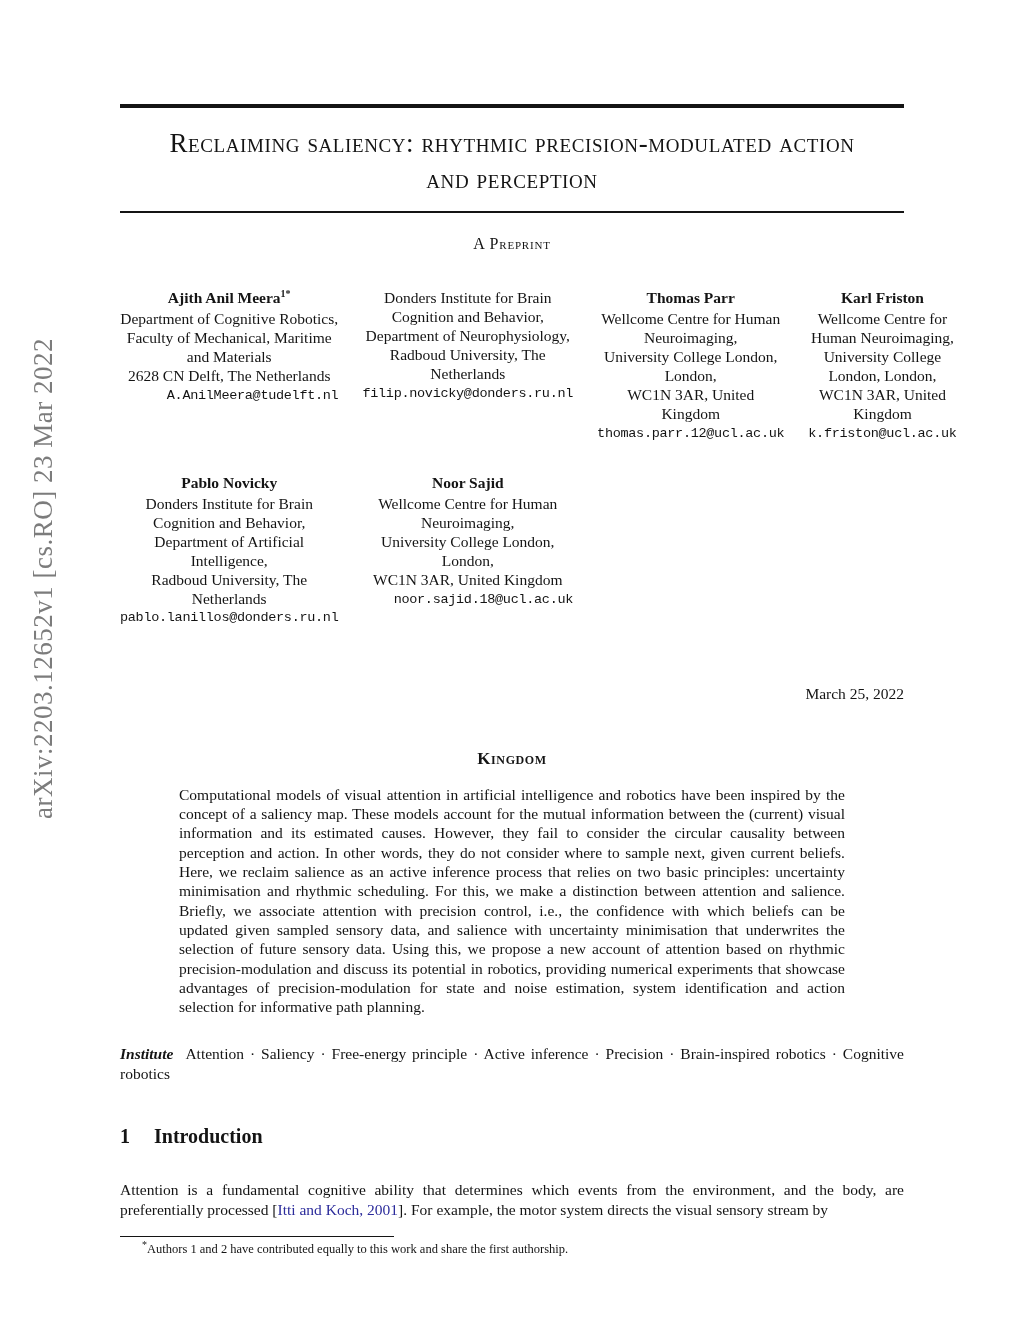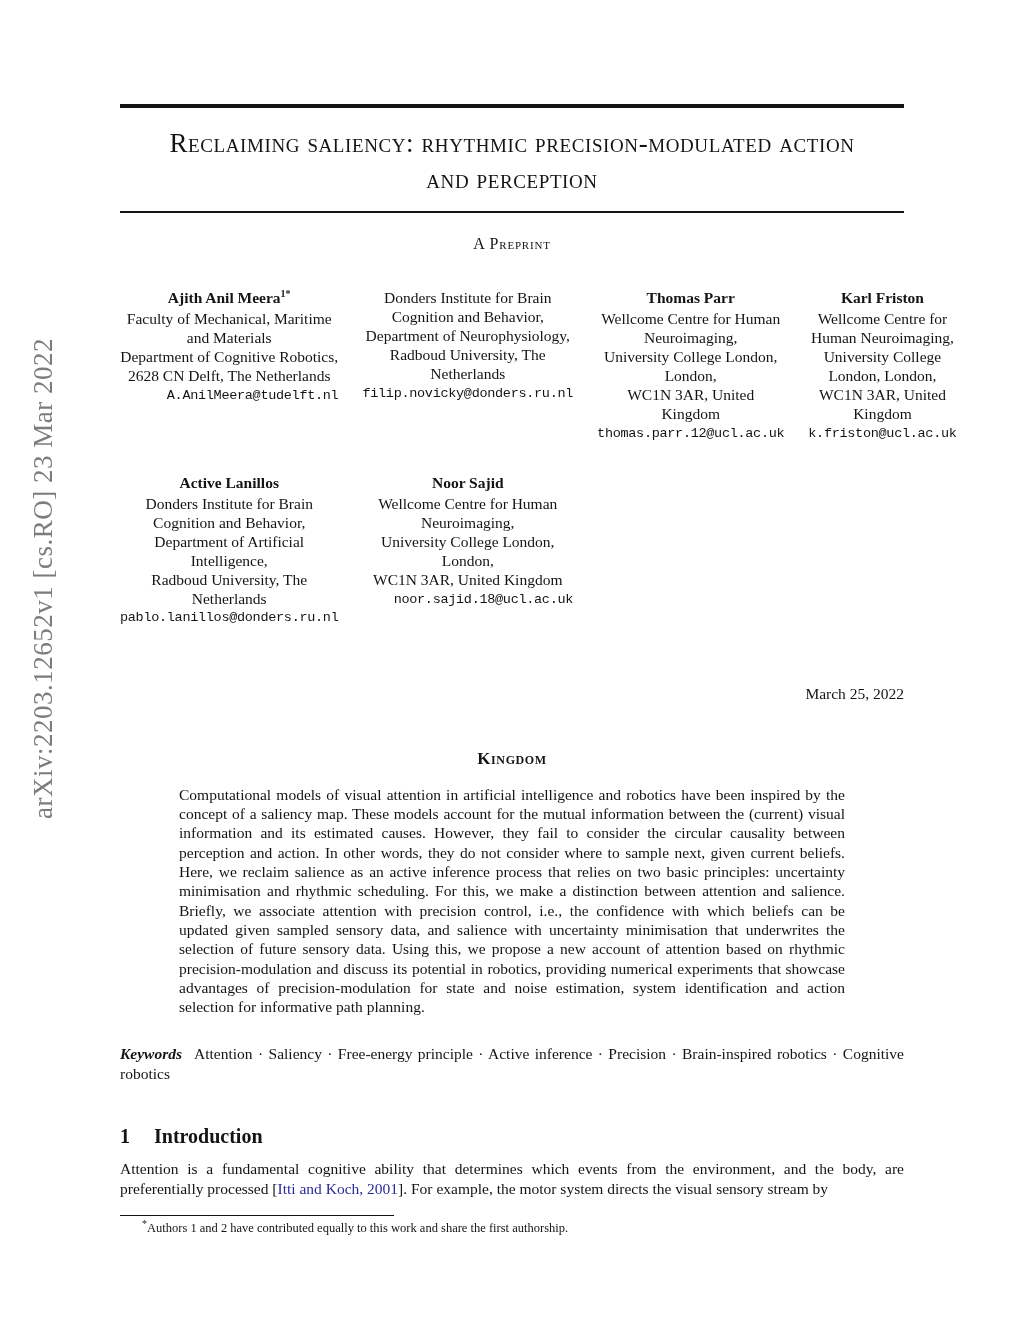--- a/index.html
+++ b/index.html
@@ -133,8 +133,8 @@
     <div class="author">
       <div class="name"><span>Ajith Anil Meera</span><sup>1*</sup></div>
       <div>
+          <div>Department of Cognitive Robotics,</div>
           <div>Faculty of Mechanical, Maritime and Materials</div>
-          <div>Department of Cognitive Robotics,</div>
           <div>2628 CN Delft, The Netherlands</div>
         </div>
       <div class="email">A.AnilMeera@tudelft.nl</div>

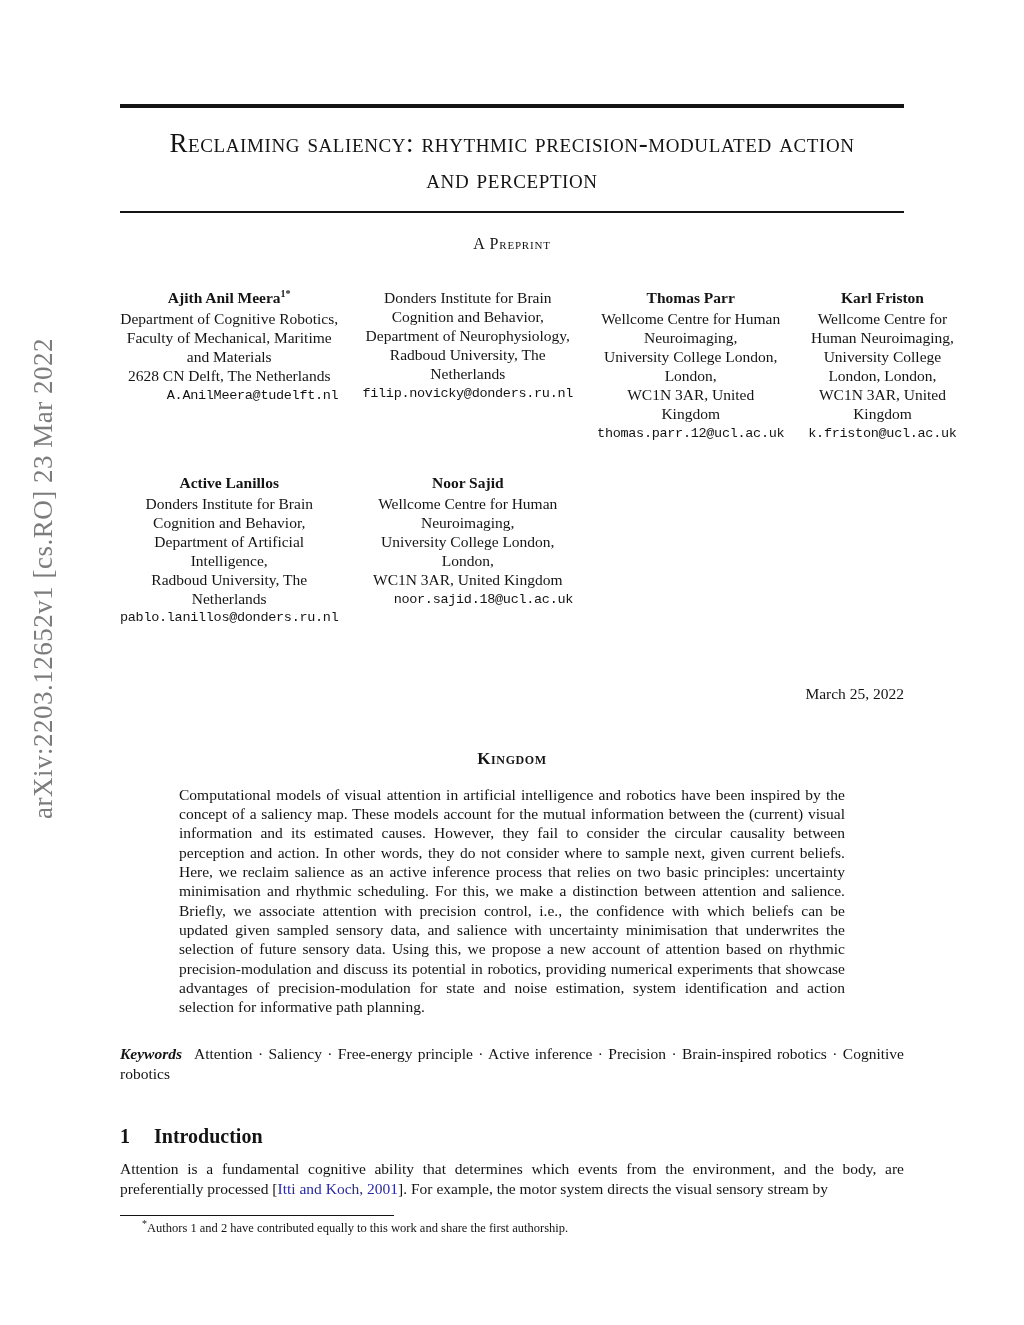--- a/index.html
+++ b/index.html
@@ -170,7 +170,7 @@
     </div>
 
     <div class="author">
-      <div class="name"><span>Active Lanillos</span><sup></sup></div>
+      <div class="name"><span>Pablo Novicky</span><sup></sup></div>
       <div>
           <div>Donders Institute for Brain Cognition and Behavior,</div>
           <div>Department of Artificial Intelligence,</div>

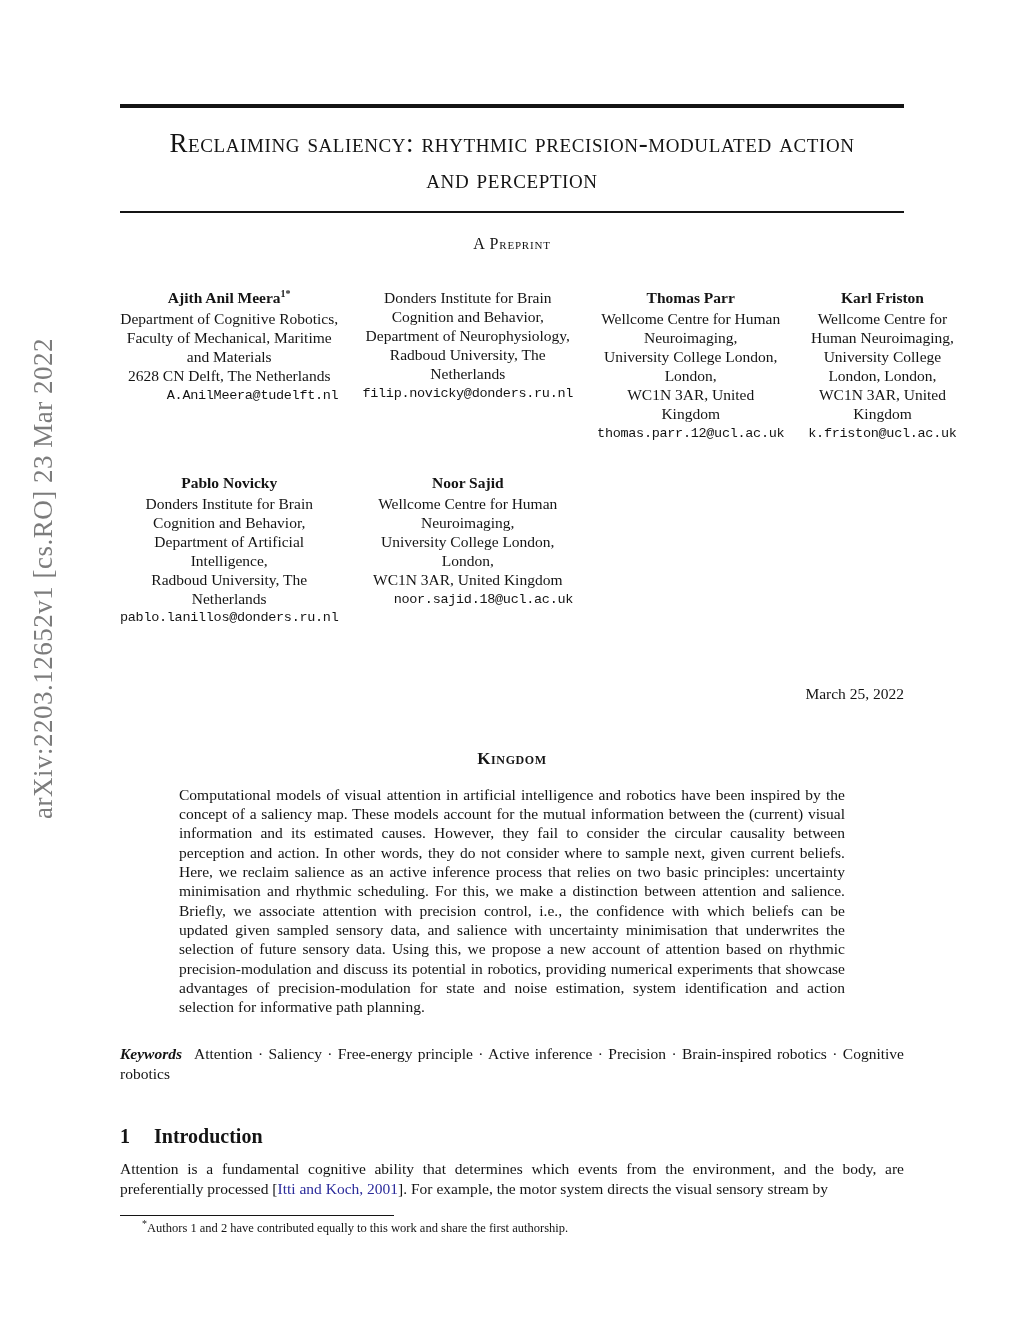--- a/index.html
+++ b/index.html
@@ -197,7 +197,7 @@
 
   <p class="abstract-text">Computational models of visual attention in artificial intelligence and robotics have been inspired by the concept of a saliency map. These models account for the mutual information between the (current) visual information and its estimated causes. However, they fail to consider the circular causality between perception and action. In other words, they do not consider where to sample next, given current beliefs. Here, we reclaim salience as an active inference process that relies on two basic principles: uncertainty minimisation and rhythmic scheduling. For this, we make a distinction between attention and salience. Briefly, we associate attention with precision control, i.e., the confidence with which beliefs can be updated given sampled sensory data, and salience with uncertainty minimisation that underwrites the selection of future sensory data. Using this, we propose a new account of attention based on rhythmic precision-modulation and discuss its potential in robotics, providing numerical experiments that showcase advantages of precision-modulation for state and noise estimation, system identification and action selection for informative path planning.</p>
 
-  <p class="keywords"><span class="kw-label">Keywords</span><span>Attention · Saliency · Free-energy principle · Active inference · Precision · Brain-inspired robotics · Cognitive robotics</span></p>
+  <p class="keywords"><span class="kw-label">Institute</span><span>Attention · Saliency · Free-energy principle · Active inference · Precision · Brain-inspired robotics · Cognitive robotics</span></p>
 
   <h2 class="section-heading"><span class="sec-num">1</span><span>Introduction</span></h2>
 

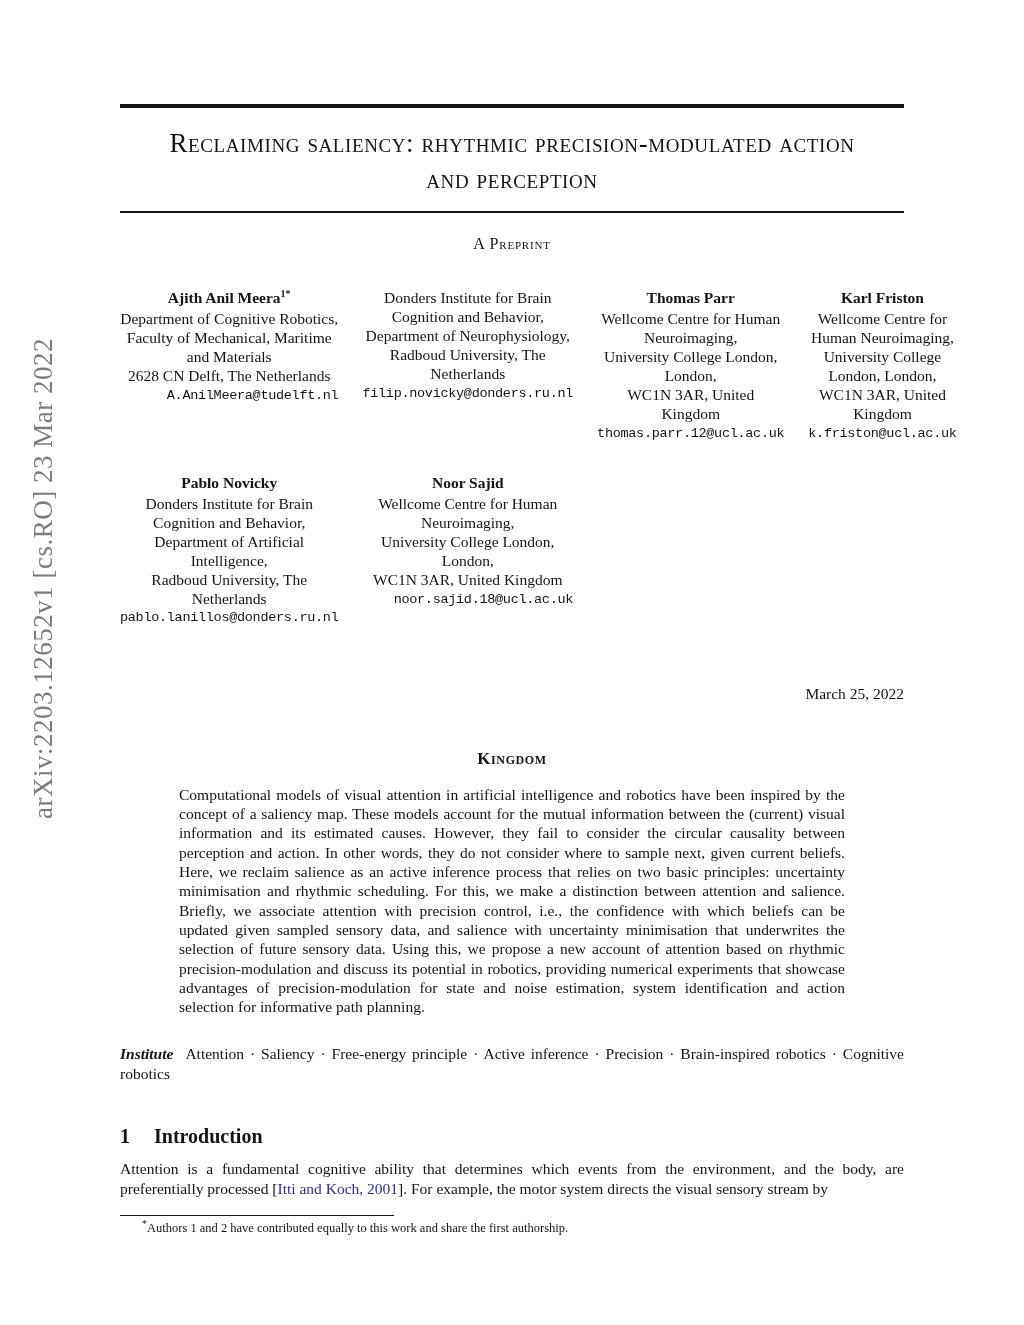--- a/index.html
+++ b/index.html
@@ -84,7 +84,7 @@
   .section-heading .sec-num { margin-right: 24px; }
 
   .intro-text {
-    margin-top: 11px;
+    margin-top: 32px;
     font-size: 15.5px;
     line-height: 1.28;
     text-align: justify;

